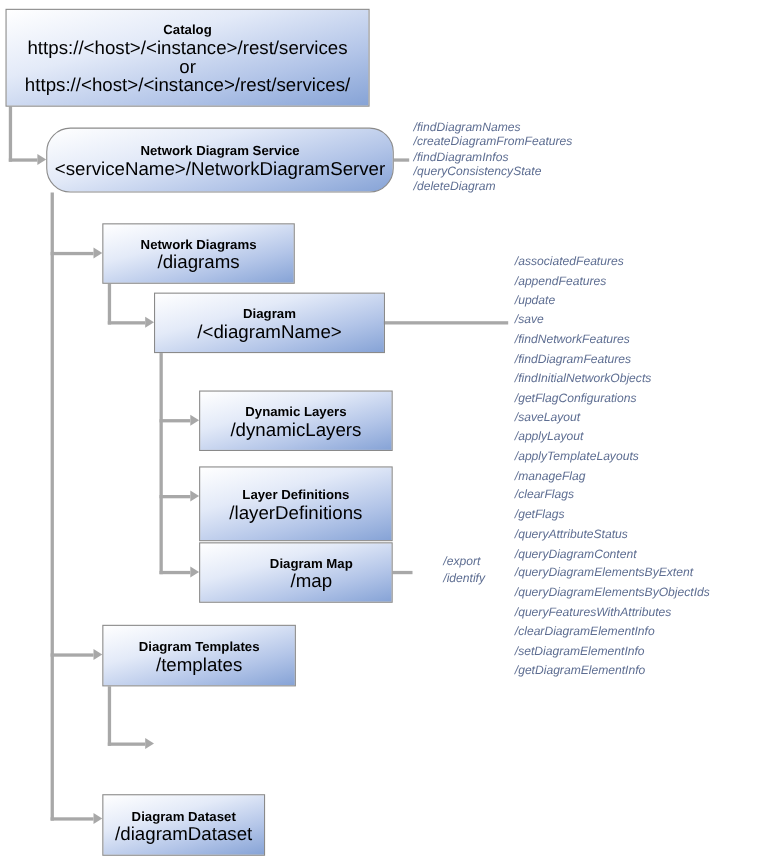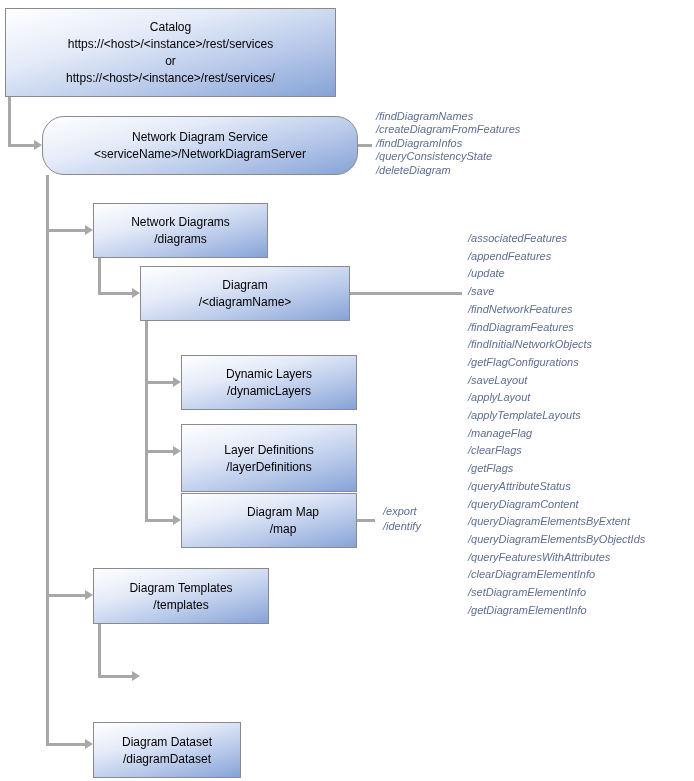--- a/index.html
+++ b/index.html
@@ -14,7 +14,7 @@
     display:flex;flex-direction:column;justify-content:center;align-items:center;
     gap:3px;text-align:center;color:#000;
   }
-  .box-title{font-weight:normal;font-size:12px;line-height:14px;}
+  .box-title{font-weight:bold;font-size:12px;line-height:14px;}
   .box-sub{font-size:12px;line-height:14px;}
   .h-line,.v-line{position:absolute;background:#a8a8a8;}
   .h-line{height:3px;}

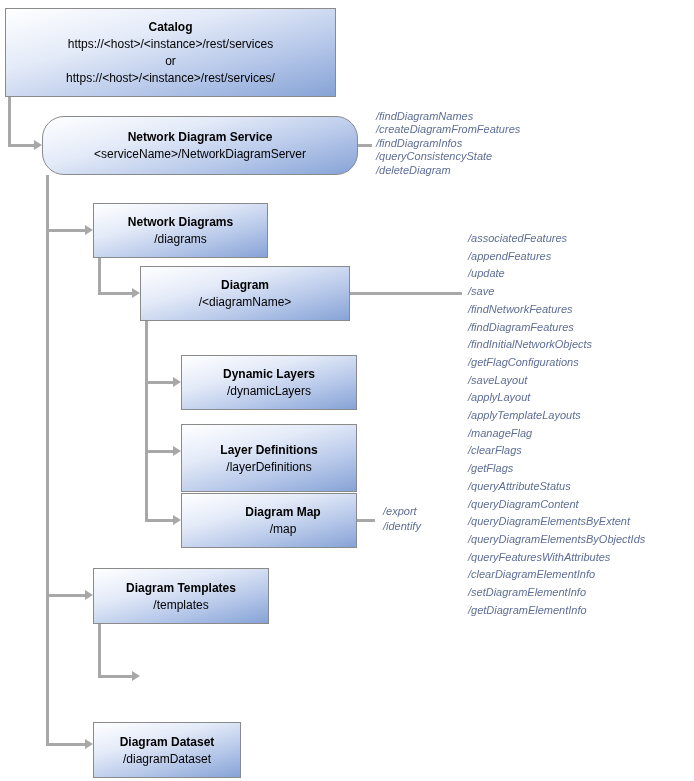--- a/index.html
+++ b/index.html
@@ -15,7 +15,7 @@
     gap:3px;text-align:center;color:#000;
   }
   .box-title{font-weight:bold;font-size:12px;line-height:14px;}
-  .box-sub{font-size:12px;line-height:14px;}
+  .box-sub{font-size:17px;line-height:14px;}
   .h-line,.v-line{position:absolute;background:#a8a8a8;}
   .h-line{height:3px;}
   .v-line{width:3px;}

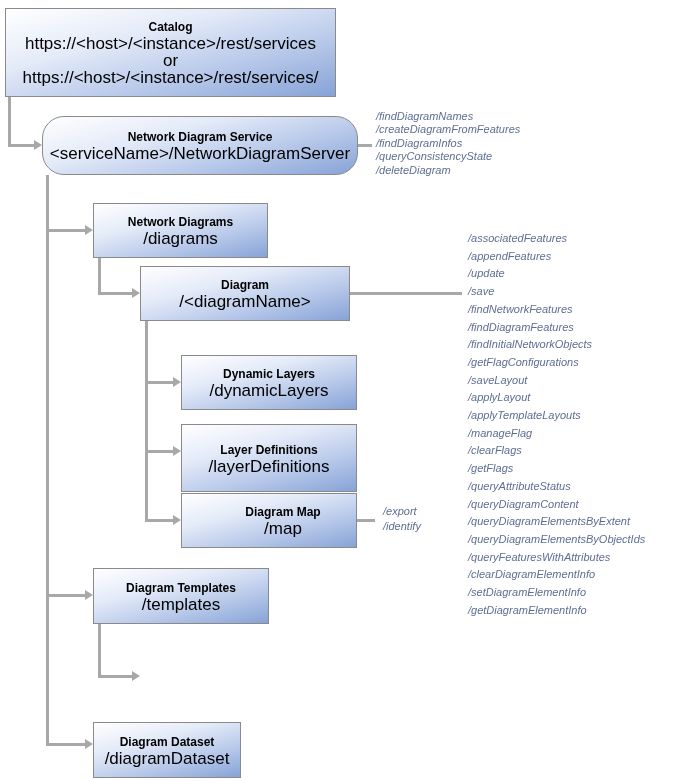--- a/index.html
+++ b/index.html
@@ -28,7 +28,7 @@
   .ops .op{white-space:nowrap;}
   .ops-service .op{line-height:13.4px;}
   .ops-diagram .op{line-height:17.7px;}
-  .ops-map .op{line-height:15px;}
+  .ops-map .op{line-height:15px;margin-left:20px;}
 </style>
 </head>
 <body>

